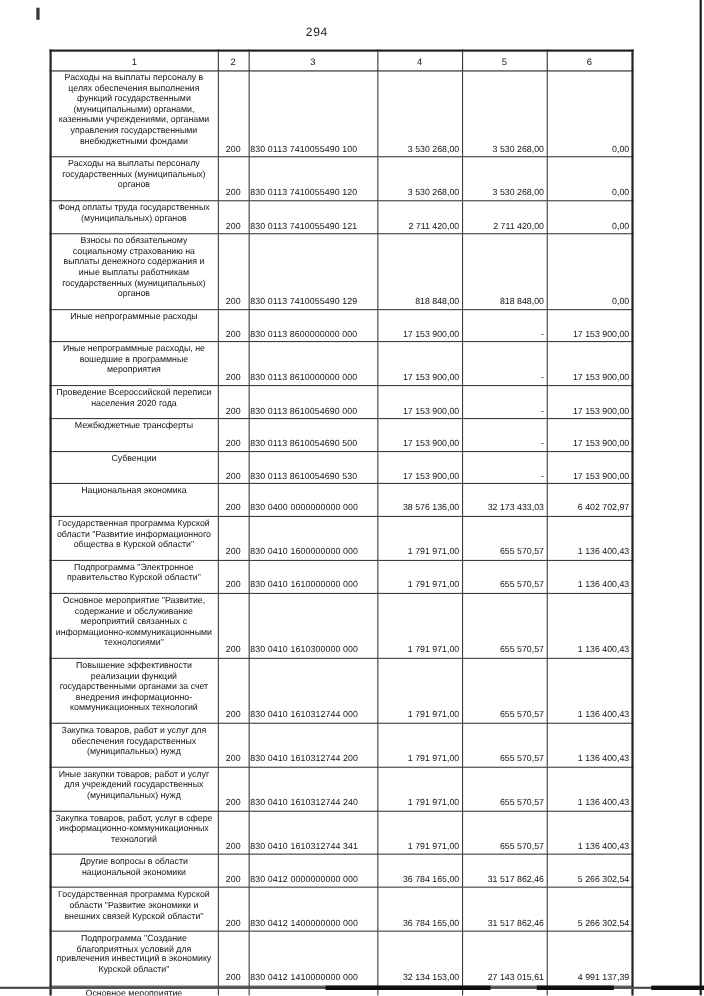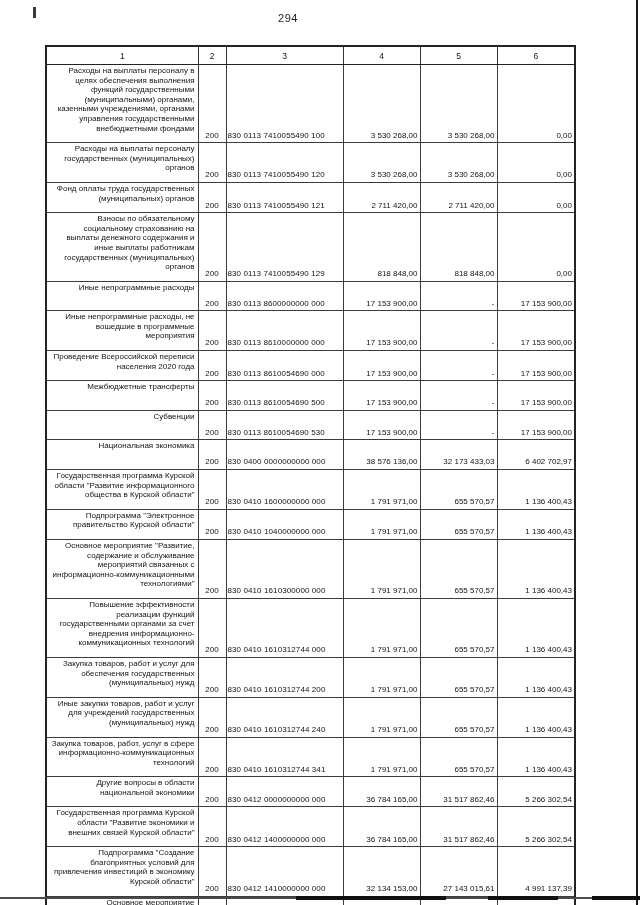--- a/index.html
+++ b/index.html
@@ -9,7 +9,7 @@
     font-family:"Liberation Sans","DejaVu Sans",sans-serif;
   }
   .page-number{
-    position:absolute;top:12px;left:0;width:576px;text-align:center;
+    position:absolute;top:24px;left:0;width:576px;text-align:center;
     font-size:11px;letter-spacing:0.5px;color:#1d1d1d;
   }
   .budget-table{

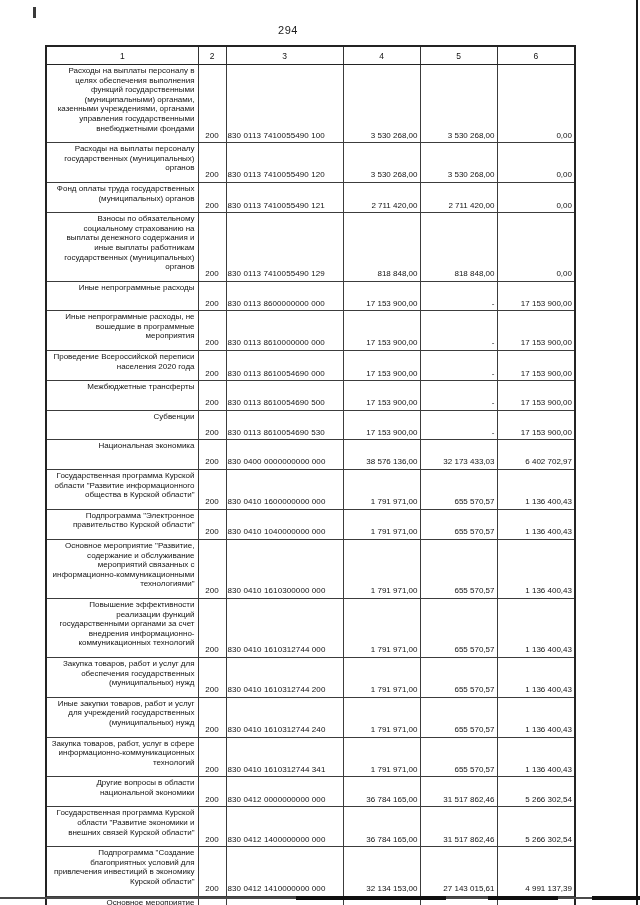--- a/index.html
+++ b/index.html
@@ -27,7 +27,7 @@
     font-size:8px;line-height:9.6px;color:#131313;
     overflow:hidden;word-wrap:break-word;
   }
-  td.desc{text-align:right;vertical-align:top;padding:1px 3px 0 2px;}
+  td.desc{text-align:center;vertical-align:top;padding:1px 3px 0 2px;}
   td.desc.tall{padding-bottom:9px;}
   td.c2{text-align:center;vertical-align:bottom;padding:17px 1px 2px;}
   td.code{text-align:left;vertical-align:bottom;padding:1px 1px 2px;letter-spacing:0.1px;}

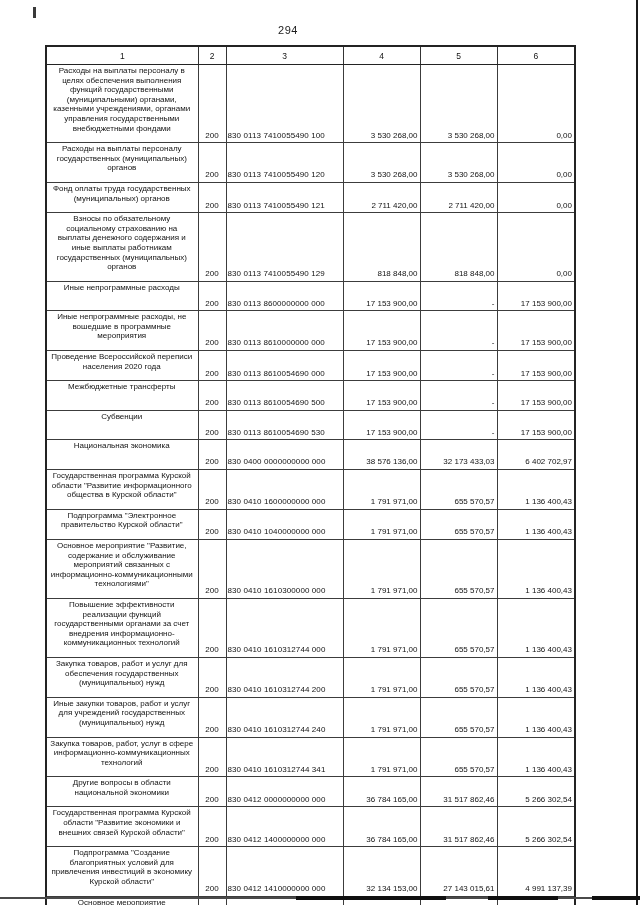--- a/index.html
+++ b/index.html
@@ -156,7 +156,7 @@
       <tr>
         <td class="desc tall">Подпрограмма "Электронное правительство Курской области"</td>
         <td class="c2">200</td>
-        <td class="code">830 0410 1040000000 000</td>
+        <td class="code">830 0410 1610000000 000</td>
         <td class="num">1 791 971,00</td>
         <td class="num">655 570,57</td>
         <td class="num">1 136 400,43</td>

